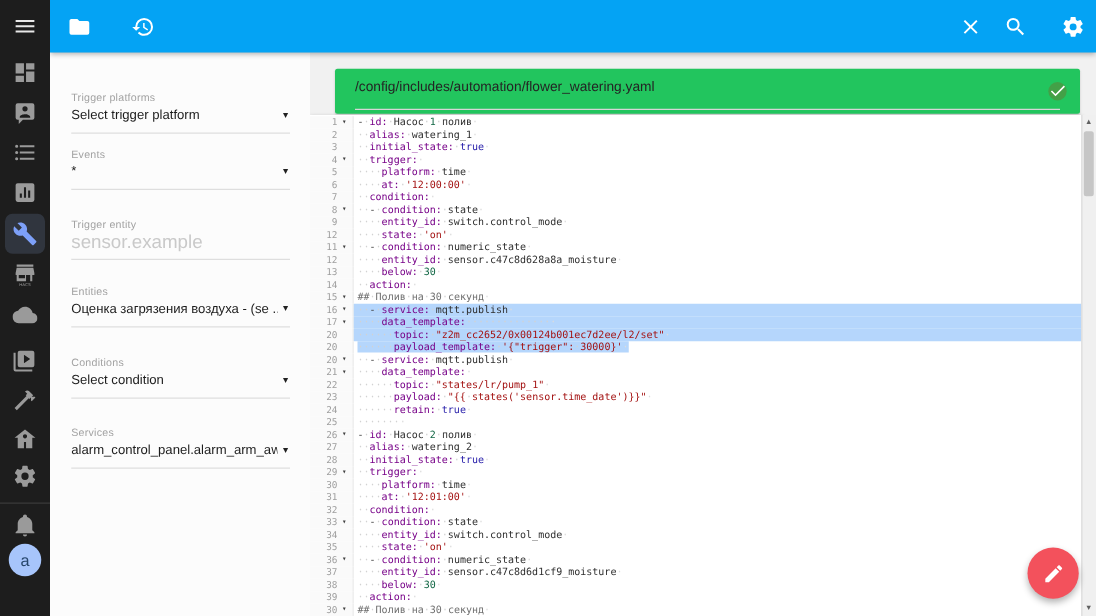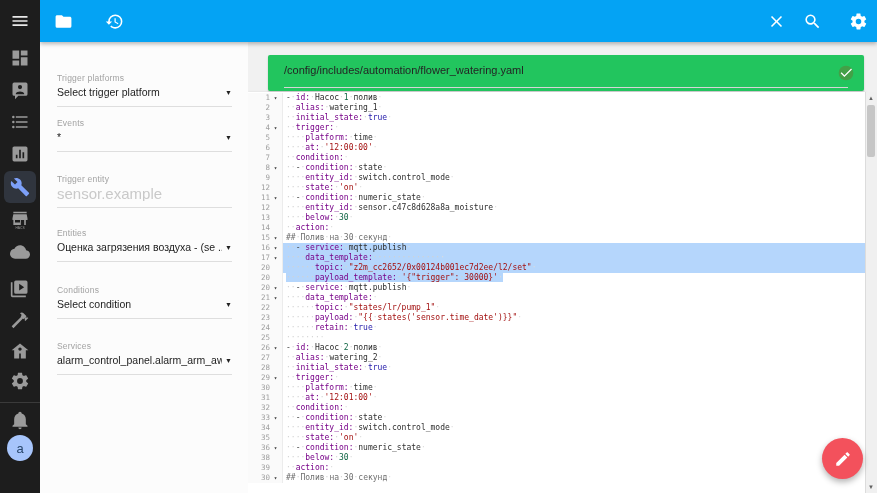--- a/index.html
+++ b/index.html
@@ -510,6 +510,13 @@
         </div>
         <div class="cm-line">
           <div class="gut">
+            <span class="lno">37</span>
+            <span class="fold"></span>
+          </div>
+          <div class="cm-content"><span class="cm-text"><span class="tk-w">····</span><span class="tk-k">entity_id:</span><span class="tk-w">·</span><span class="tk-t">sensor.c47c8d6d1cf9_moisture</span><span class="tk-eol">·</span></span></div>
+        </div>
+        <div class="cm-line">
+          <div class="gut">
             <span class="lno">38</span>
             <span class="fold"></span>
           </div>

